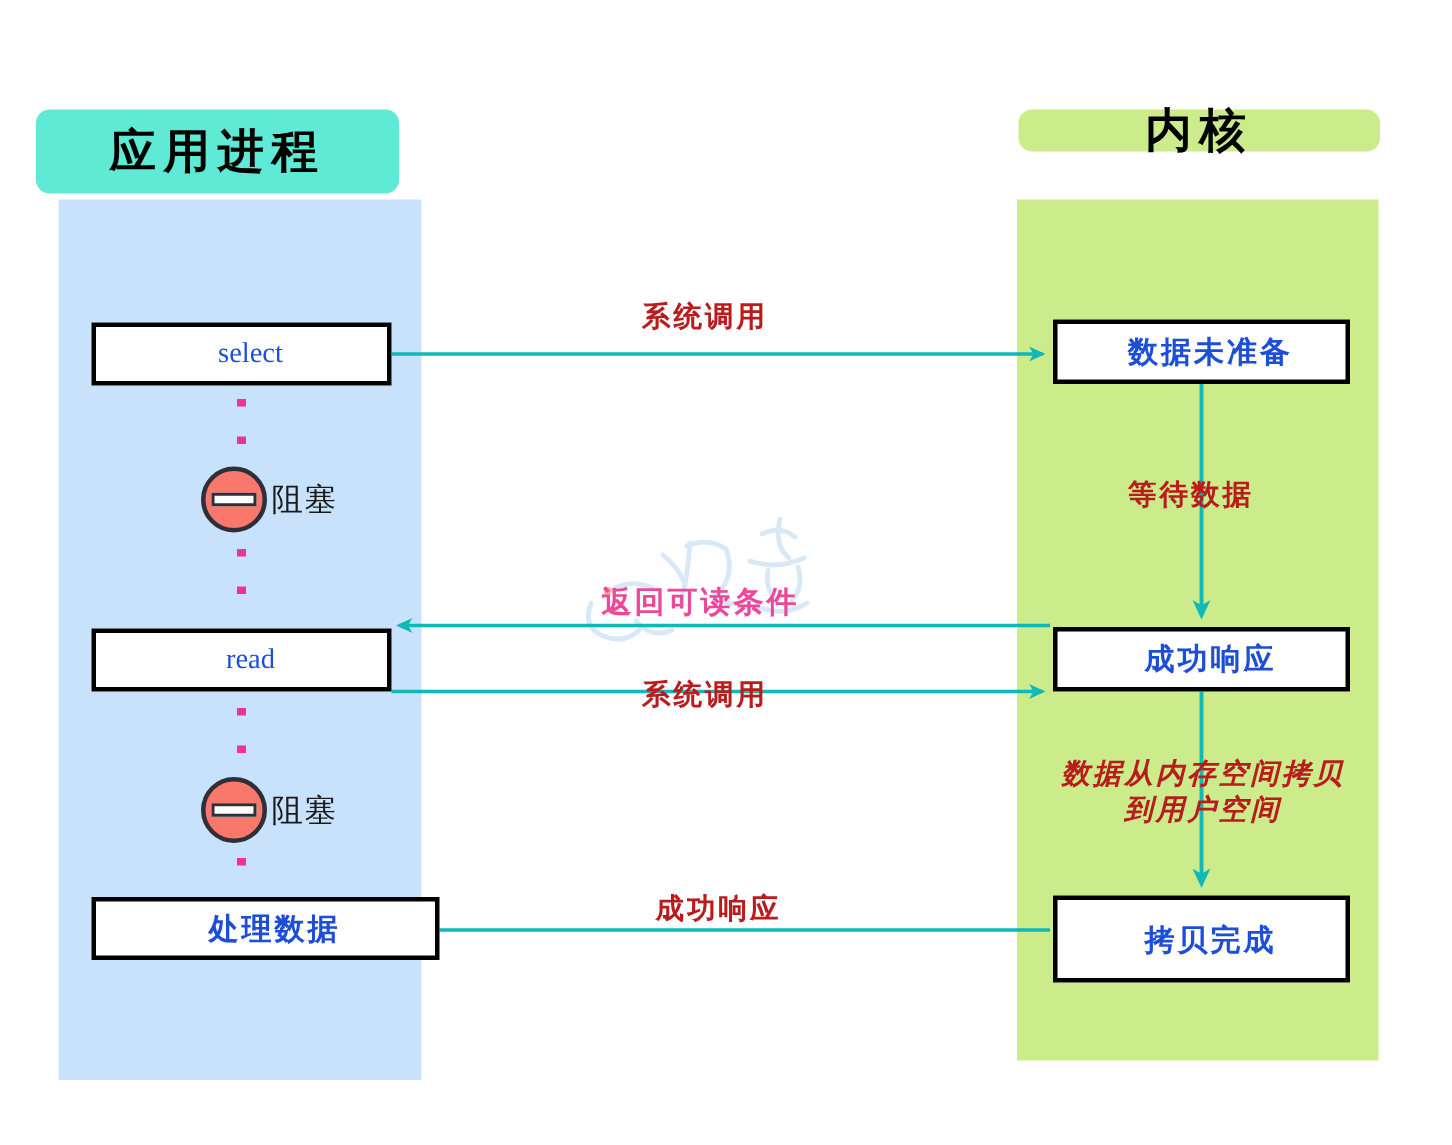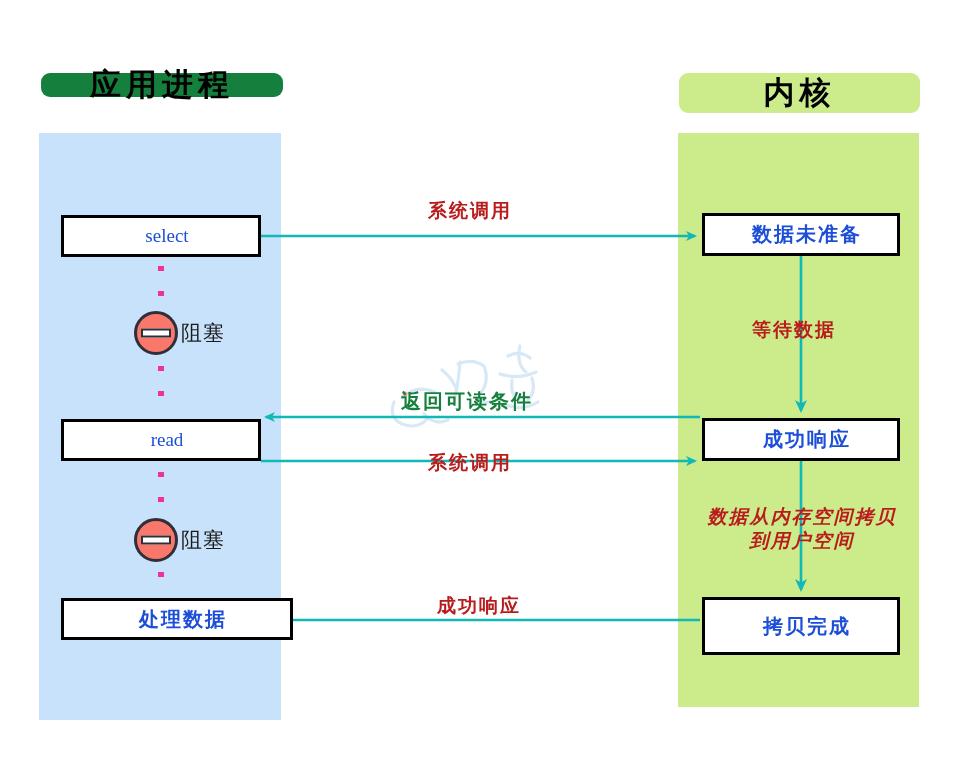--- a/index.html
+++ b/index.html
@@ -32,8 +32,8 @@
     font-family: "Liberation Serif", "DejaVu Serif", serif;
   }
   #header-app {
-    left: 41px; top: 73px; width: 242px; height: 24px;
-    background: #15803d;
+    left: 24px; top: 73px; width: 242px; height: 56px;
+    background: #5eead4;
   }
   #header-kernel {
     left: 679px; top: 73px; width: 241px; height: 40px;

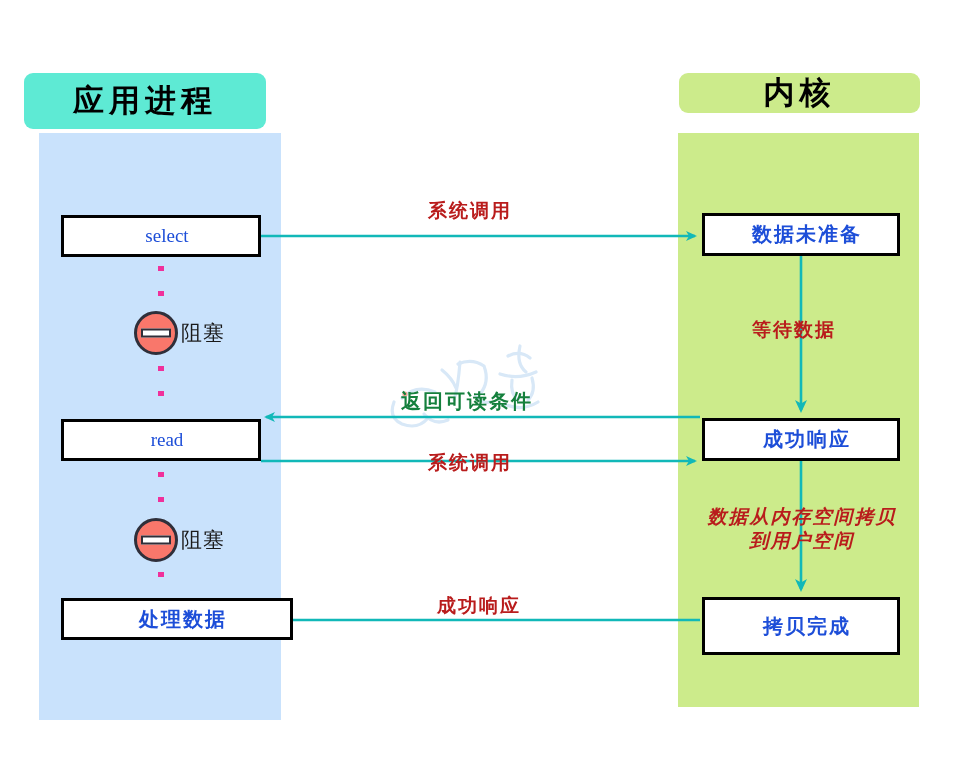--- a/index.html
+++ b/index.html
@@ -36,7 +36,7 @@
     background: #5eead4;
   }
   #header-kernel {
-    left: 679px; top: 73px; width: 241px; height: 40px;
+    left: 679px; top: 73px; width: 241px; height: 28px;
     background: #cceb8b;
   }
 

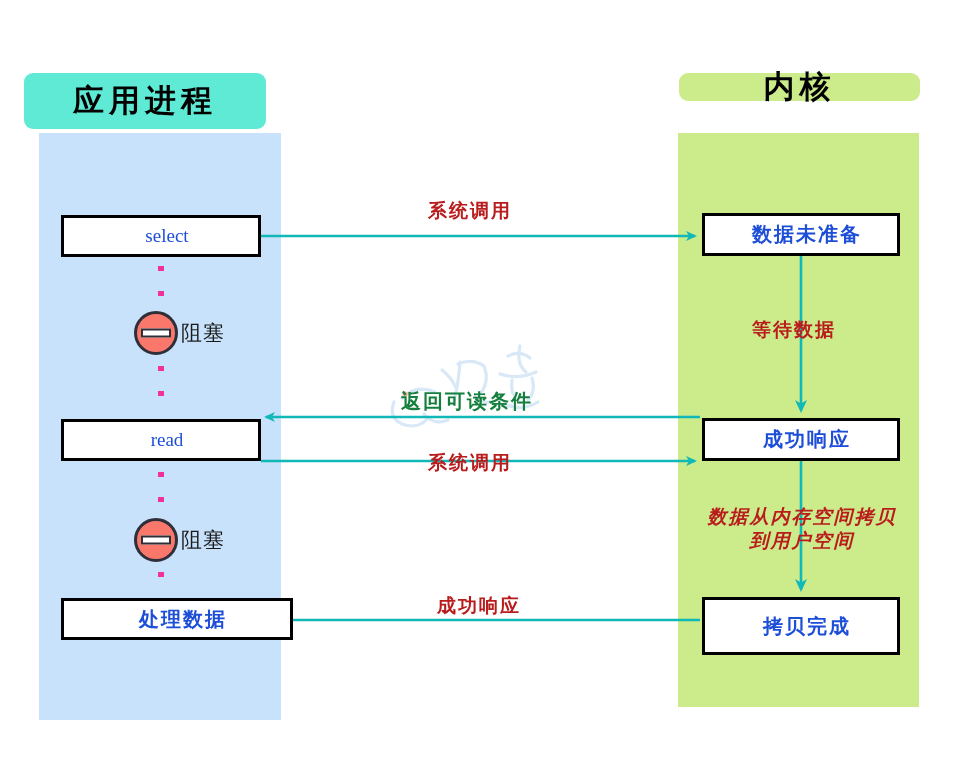--- a/index.html
+++ b/index.html
@@ -108,7 +108,7 @@
   #label-readable {
     position: absolute;
     left: 401px; top: 388px;
-    color: #15803d;
+    color: #ec4899;
     font-weight: bold;
     font-size: 20px;
     letter-spacing: 2px;

